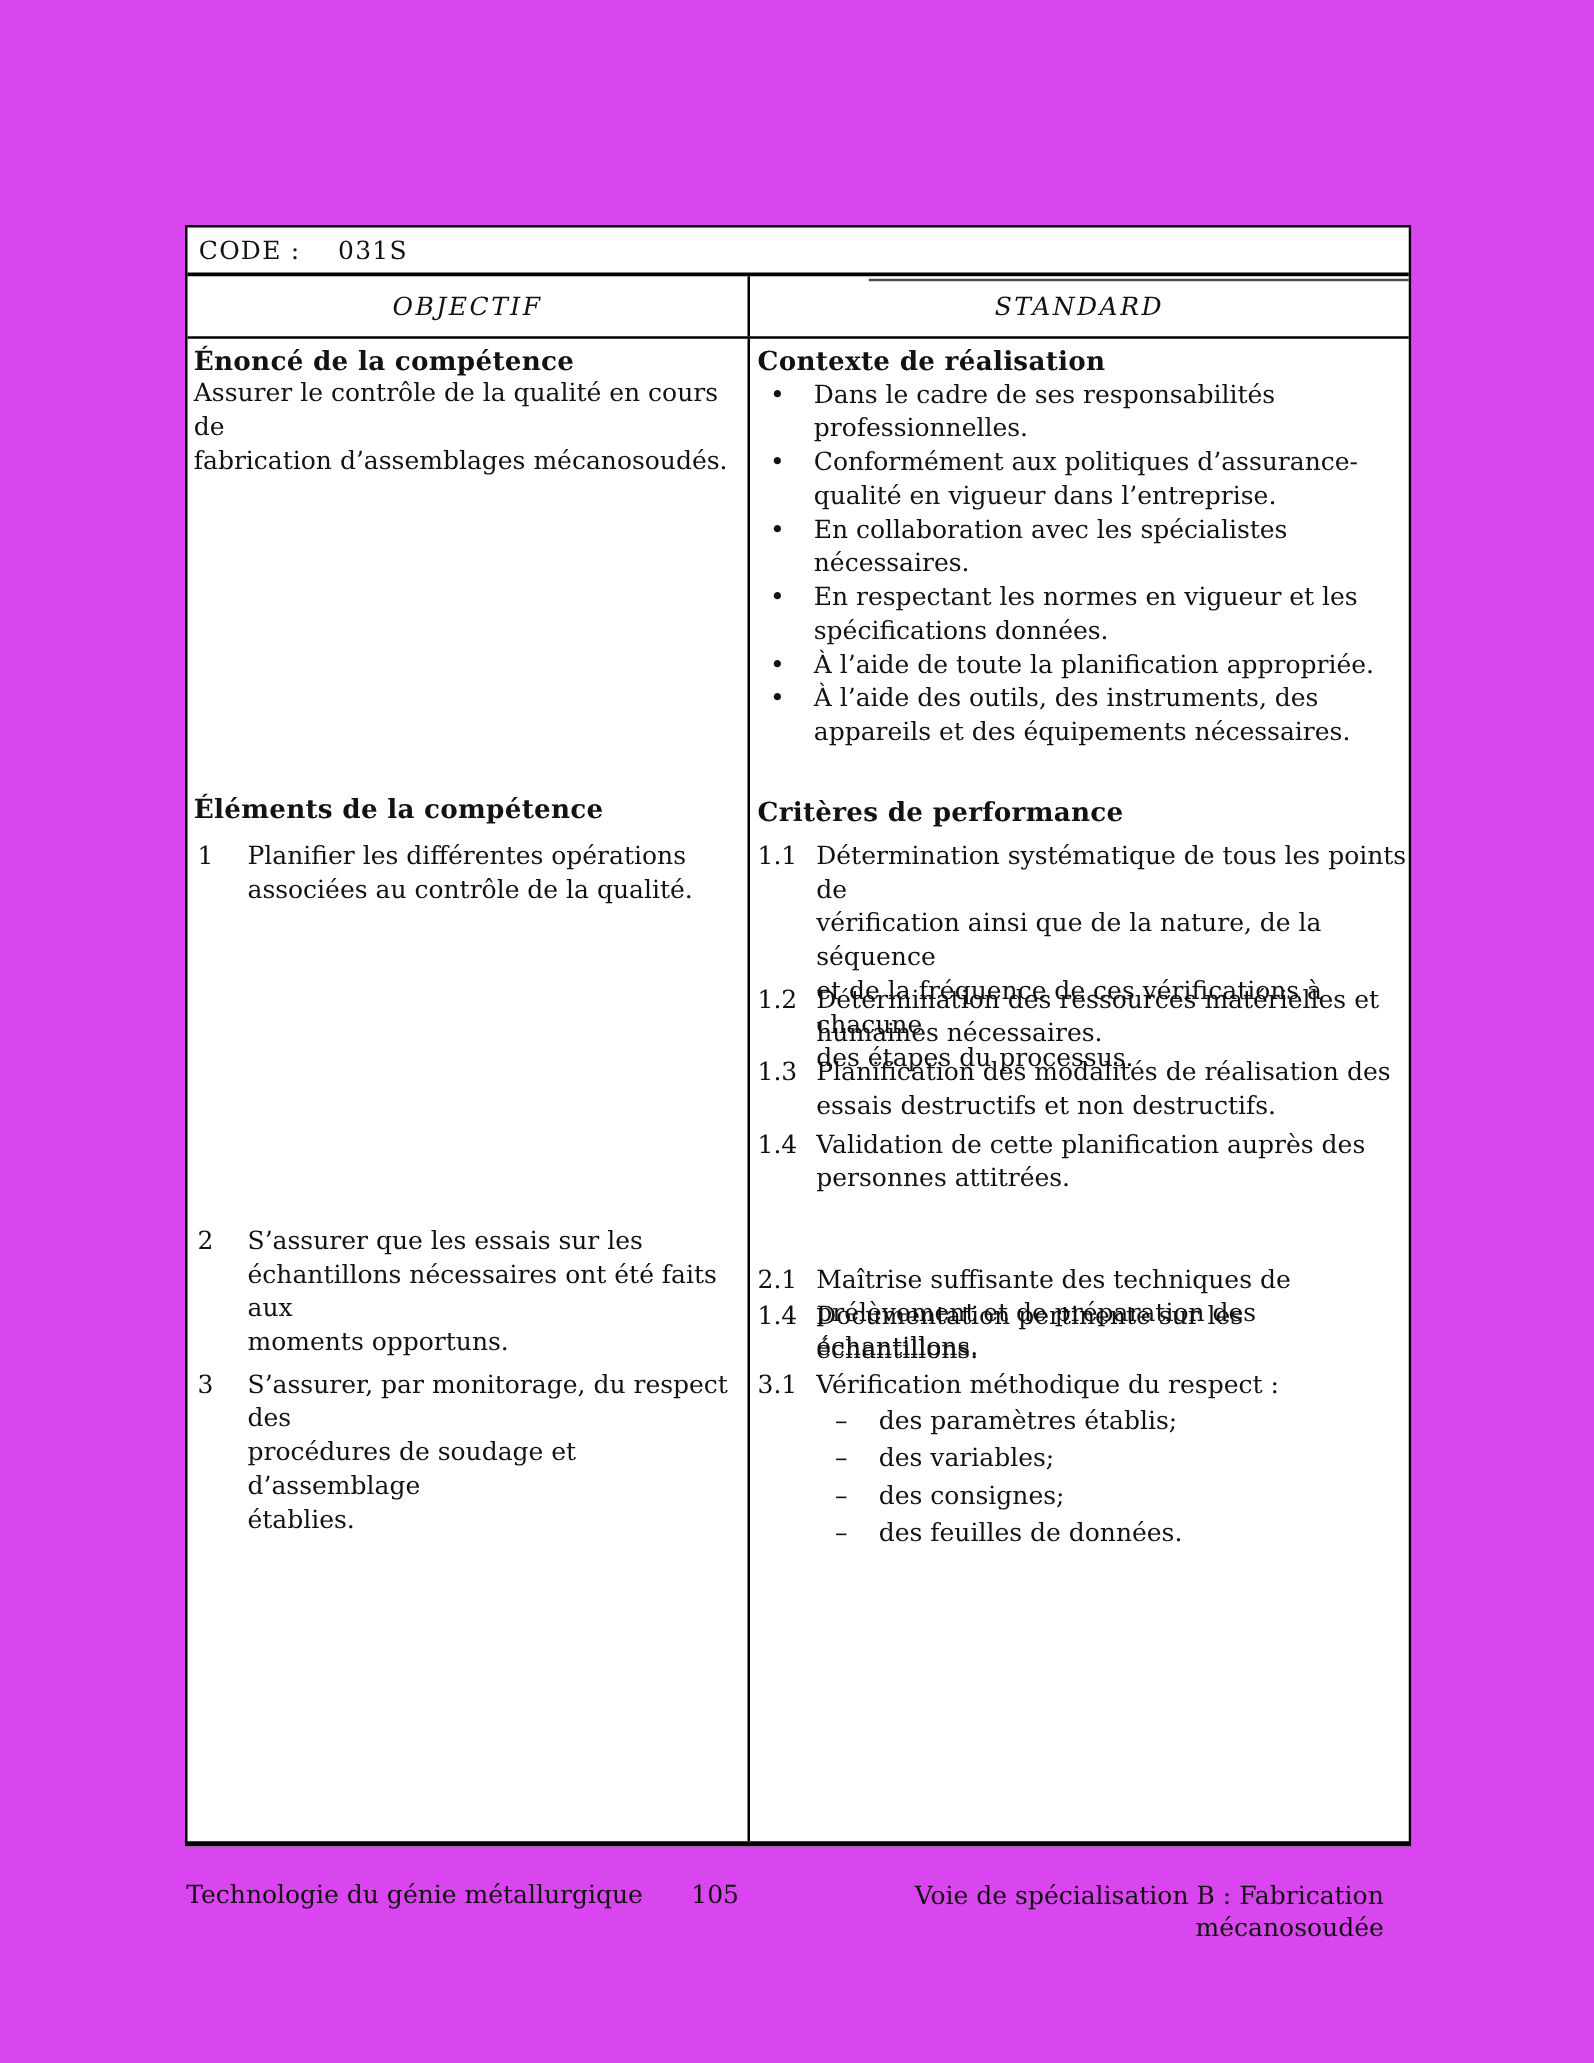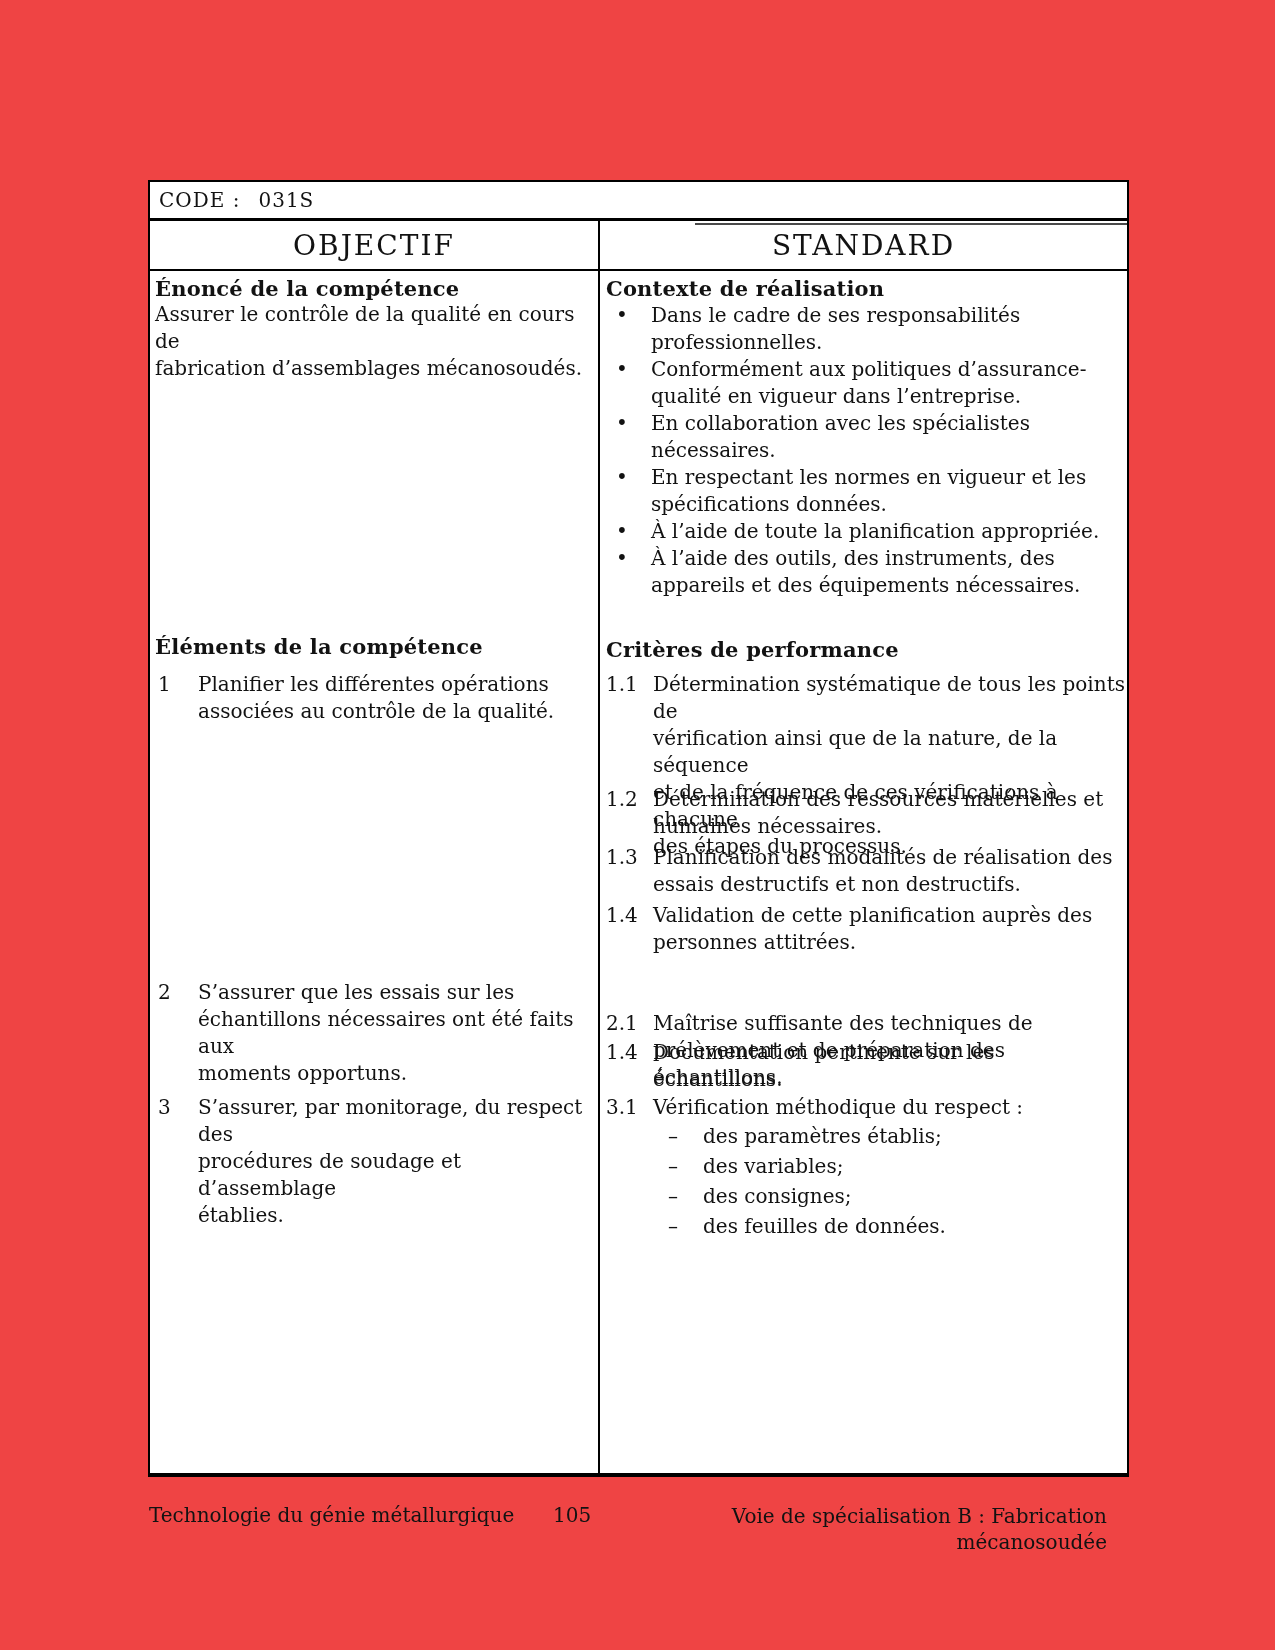--- a/index.html
+++ b/index.html
@@ -8,7 +8,7 @@
     font-family:"DejaVu Serif","Liberation Serif",serif;
     color:#121212;
   }
-  .page{position:relative;width:1275px;height:1650px;background:#ef4444;overflow:hidden;}
+  .page{position:relative;width:1275px;height:1650px;background:#d946ef;overflow:hidden;}
 
   .doc-table{
     position:absolute;left:148px;top:180px;width:981px;height:1297px;

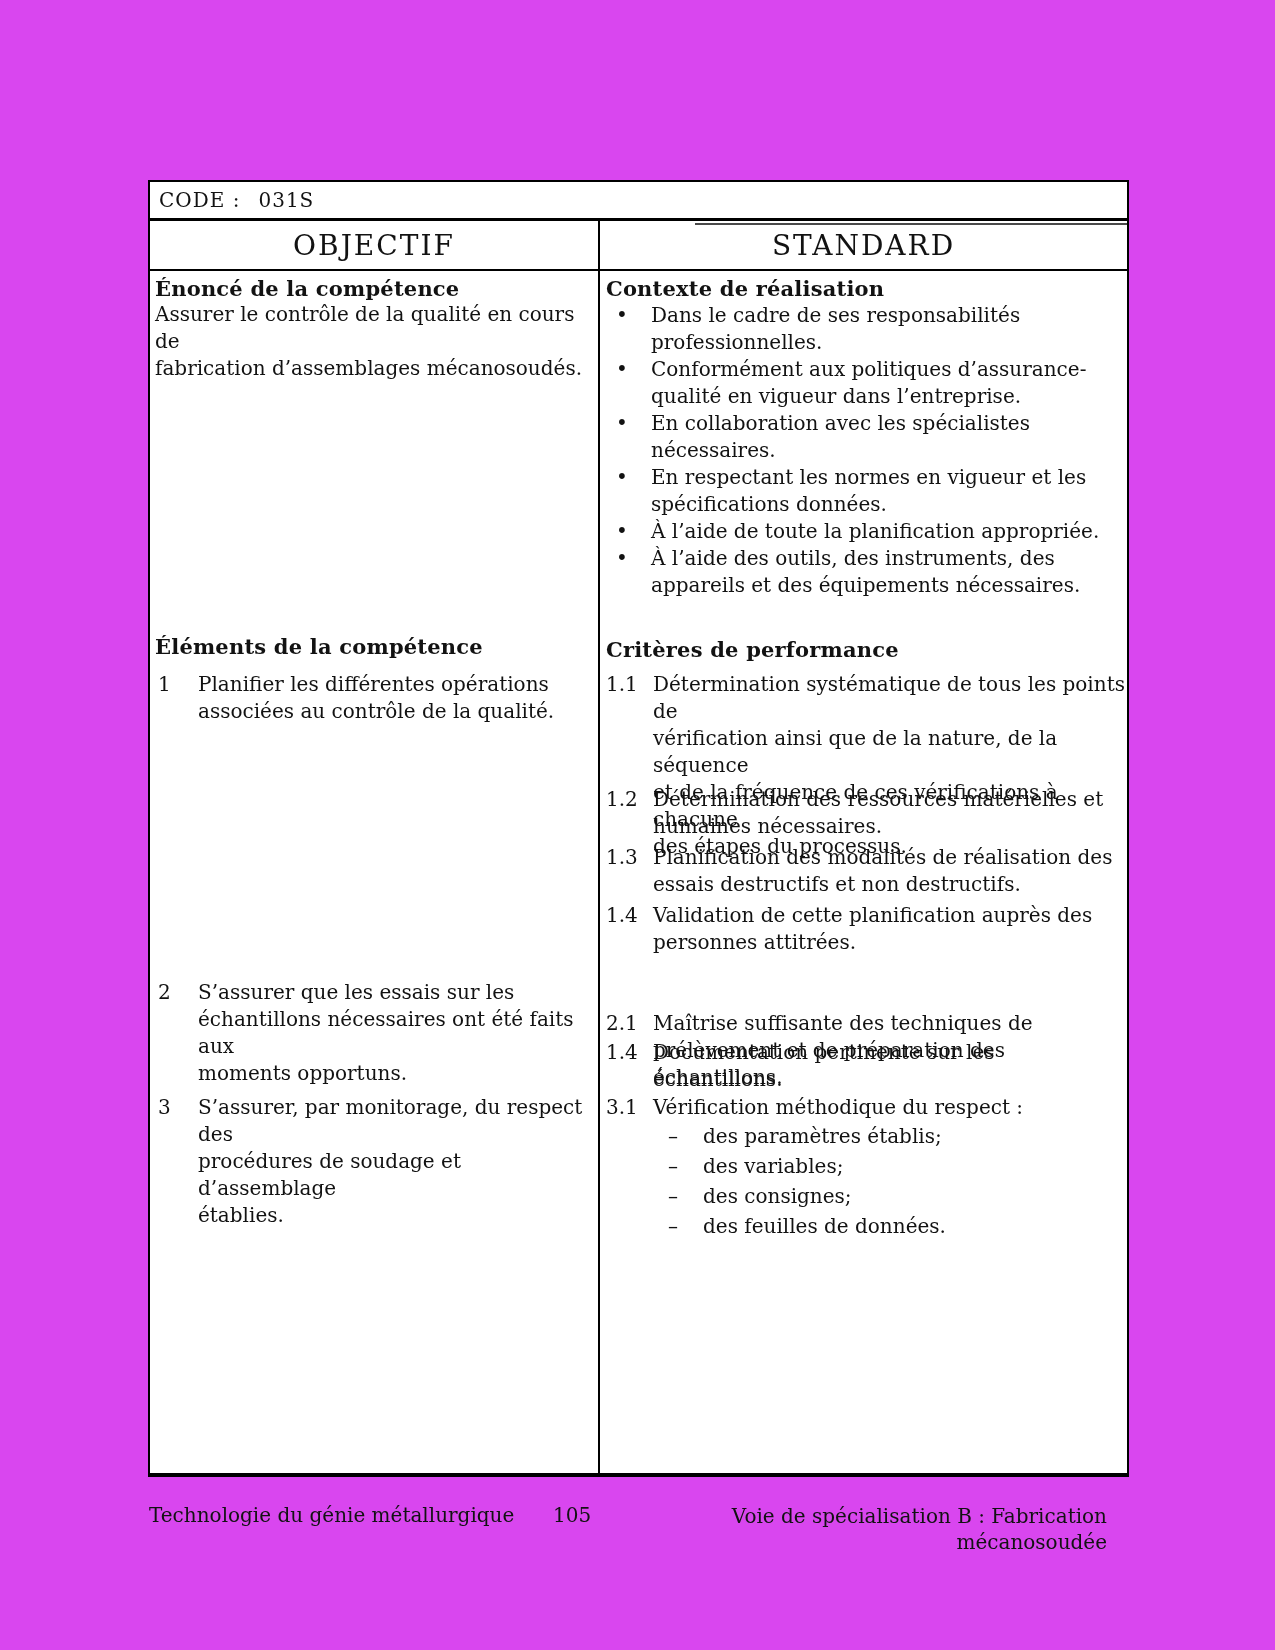--- a/index.html
+++ b/index.html
@@ -20,7 +20,7 @@
     display:flex;align-items:center;padding-left:9px;
     font-size:20px;letter-spacing:1px;position:relative;
   }
-  .code-value{margin-left:18px;letter-spacing:1px;}
+  .code-value{margin-left:30px;letter-spacing:1px;}
 
   .header-row{flex:0 0 48px;height:48px;border-bottom:2px solid #000;display:flex;position:relative;}
   .artifact-line{position:absolute;top:2px;left:545px;right:0;height:2px;background:#4a4a4a;}

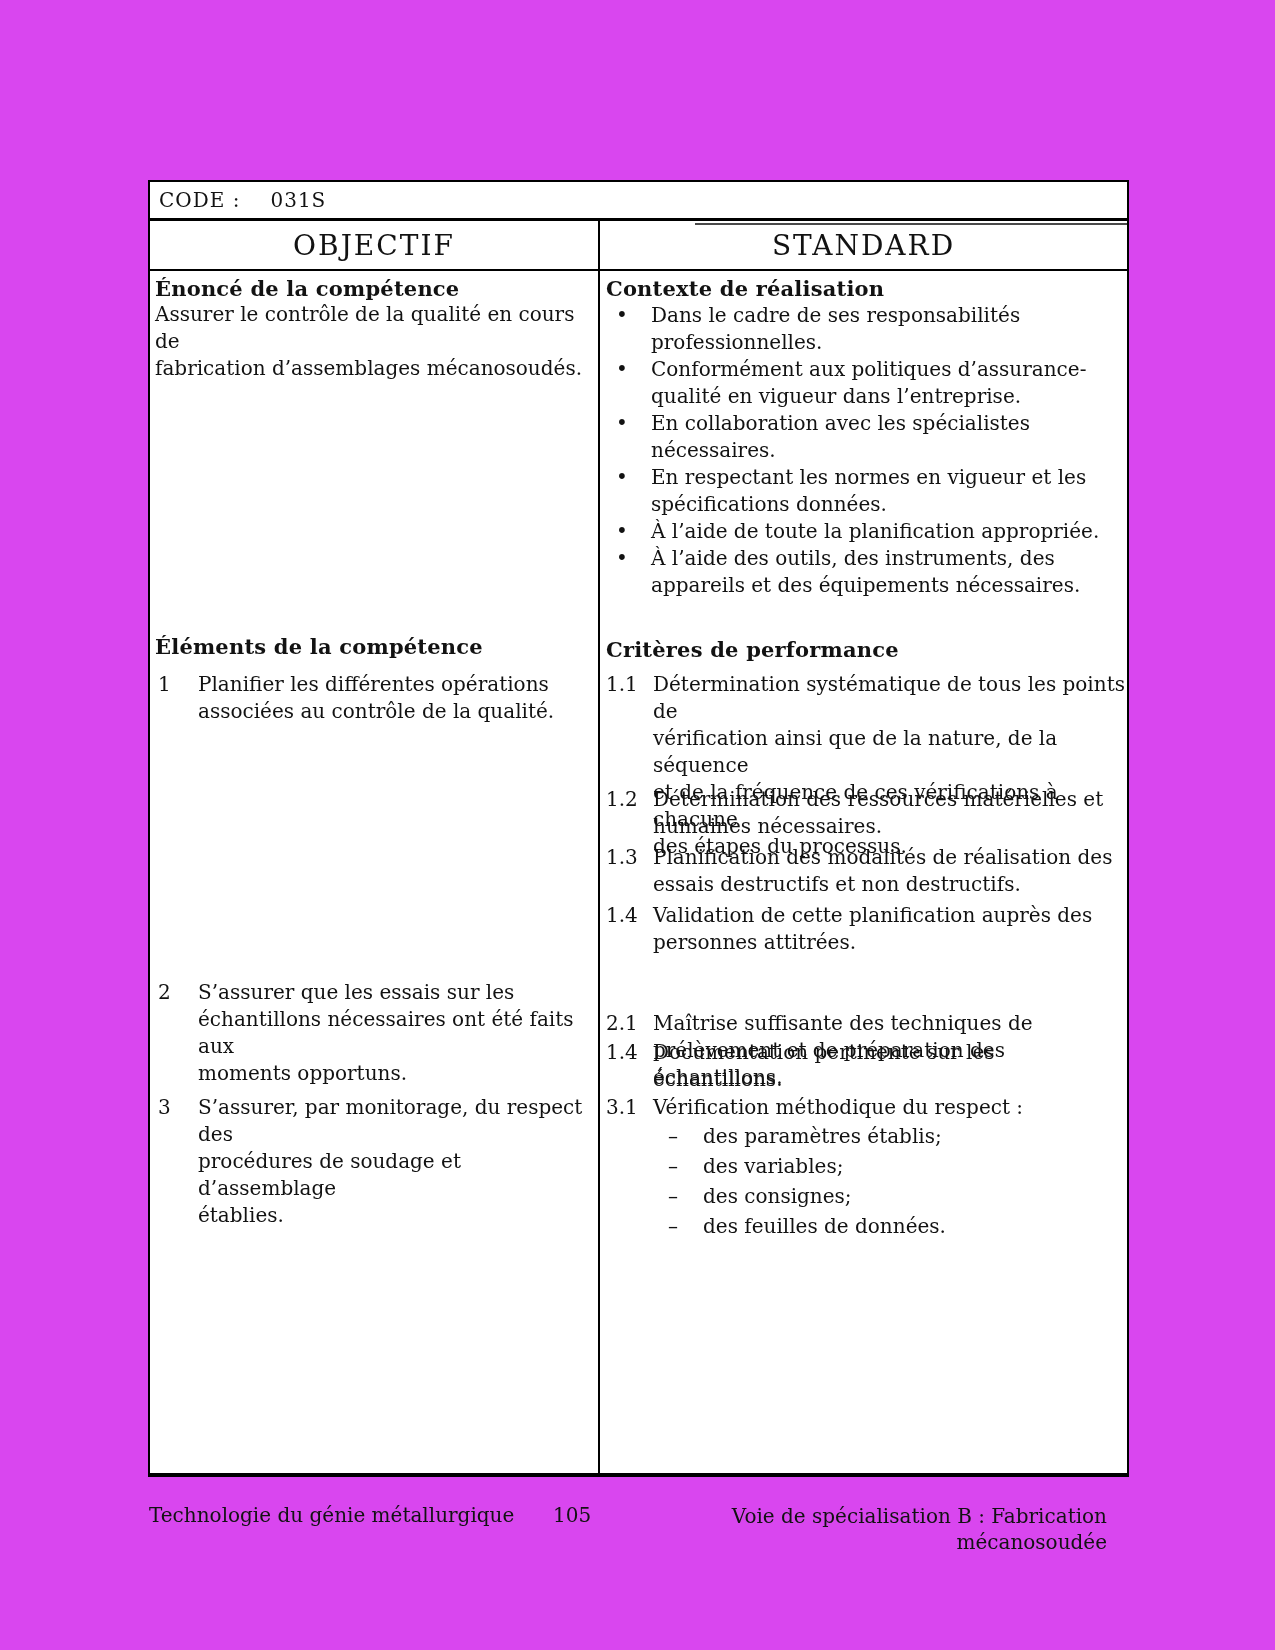--- a/index.html
+++ b/index.html
@@ -24,7 +24,7 @@
 
   .header-row{flex:0 0 48px;height:48px;border-bottom:2px solid #000;display:flex;position:relative;}
   .artifact-line{position:absolute;top:2px;left:545px;right:0;height:2px;background:#4a4a4a;}
-  .hcell{display:flex;align-items:center;justify-content:center;font-size:28px;letter-spacing:2px;}
+  .hcell{display:flex;align-items:center;justify-content:center;font-size:20px;letter-spacing:2px;font-style:italic;}
   .hcell-left{width:450px;flex:0 0 450px;border-right:2px solid #000;box-sizing:border-box;}
   .hcell-right{flex:1;}
 

